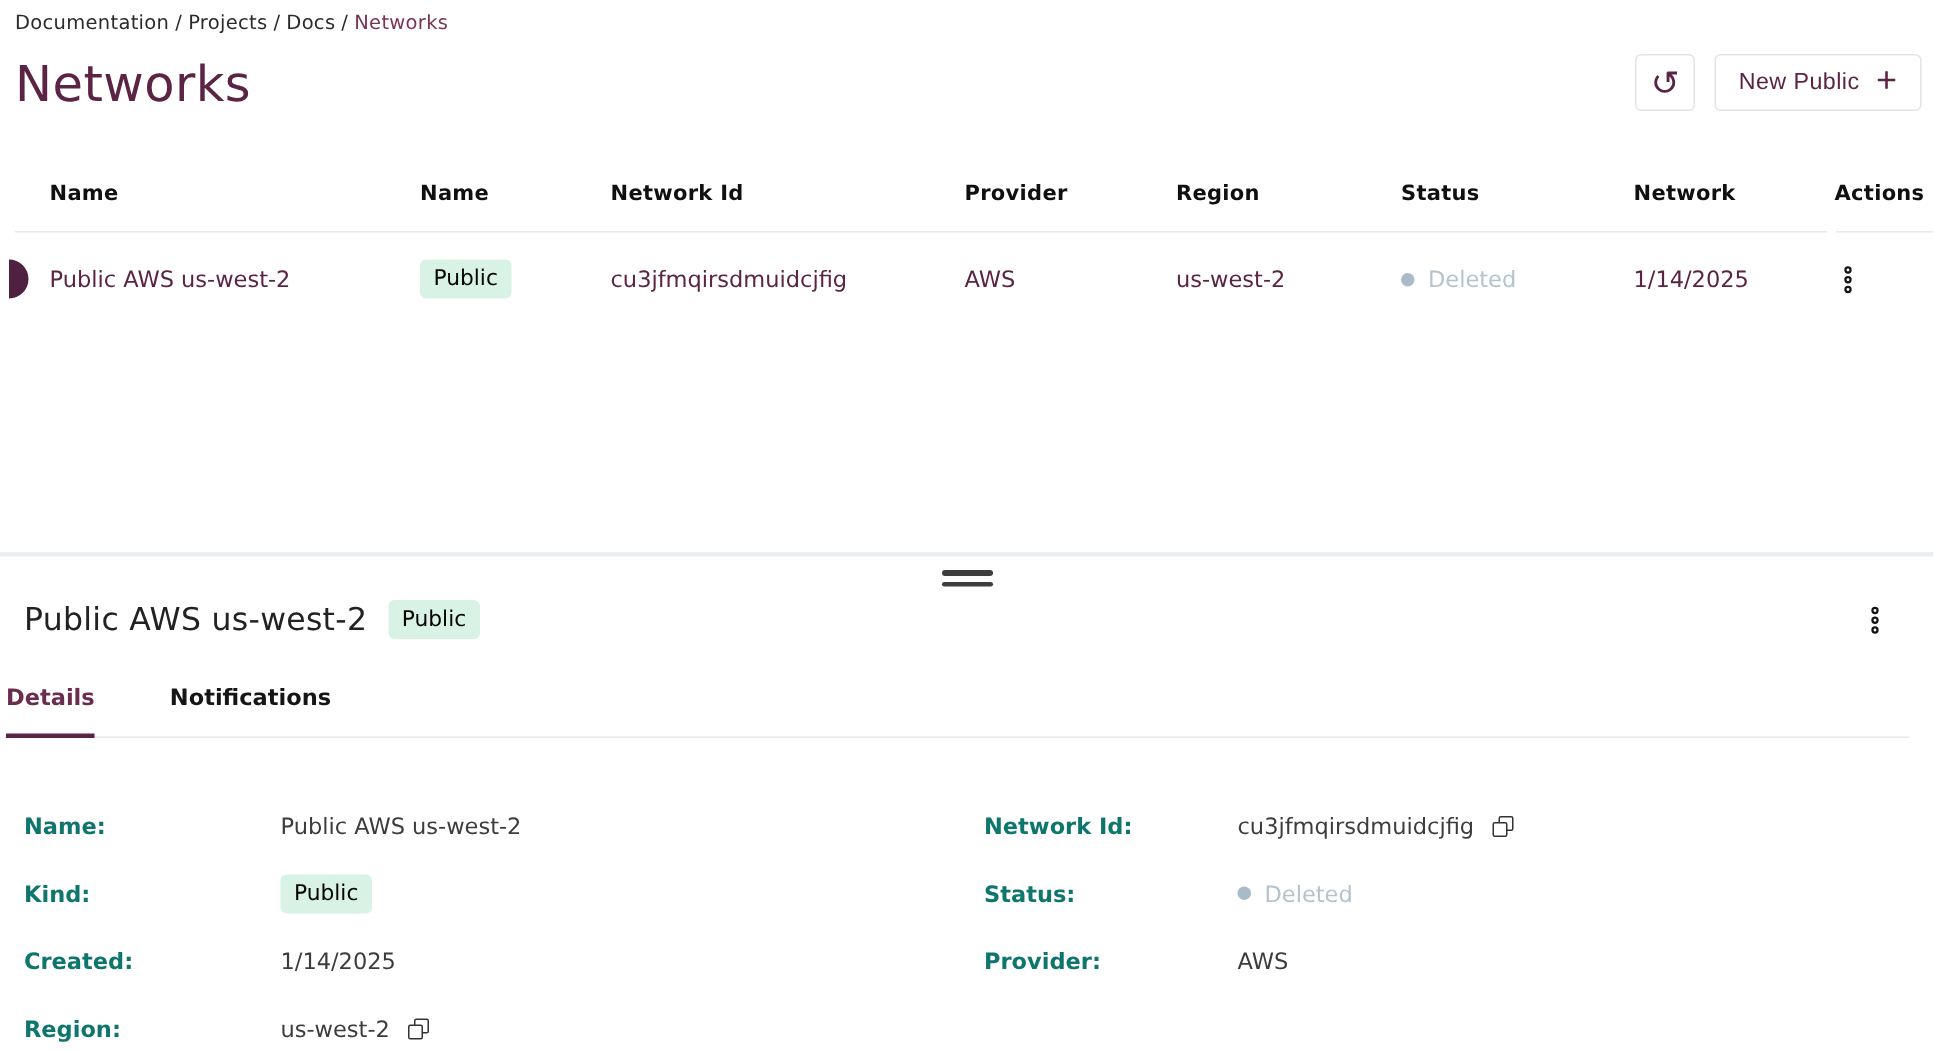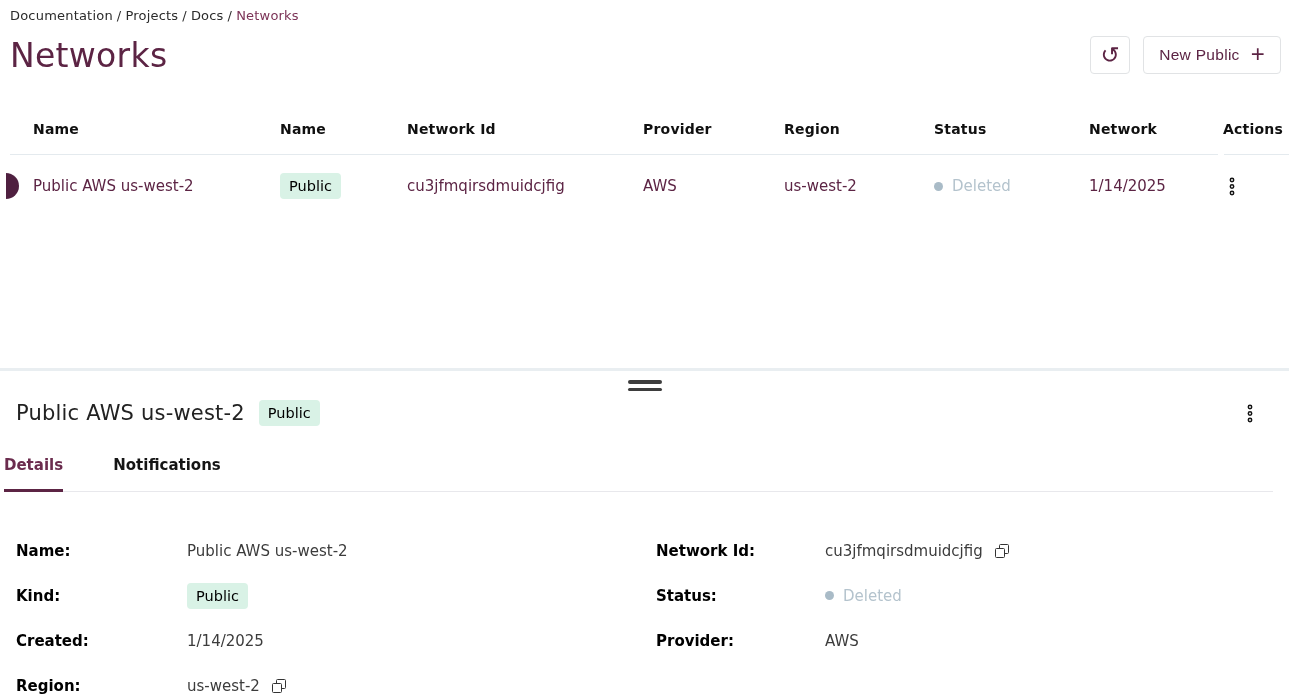--- a/index.html
+++ b/index.html
@@ -67,7 +67,7 @@
   .dcol.right { padding-left:0; }
   .drow { display:grid; grid-template-columns:171px 1fr; align-items:center; height:45px; }
   .dcol.right .drow { grid-template-columns:169px 1fr; }
-  .dlabel { font-weight:700; font-size:15px; color:#000000; }
+  .dlabel { font-weight:700; font-size:15px; color:#0f766e; }
   .dvalue { font-size:15px; color:#3c3c3c; display:flex; align-items:center; gap:12px; }
   .dvalue.muted { color:#b4c3cd; font-weight:500; gap:9px; }
 

